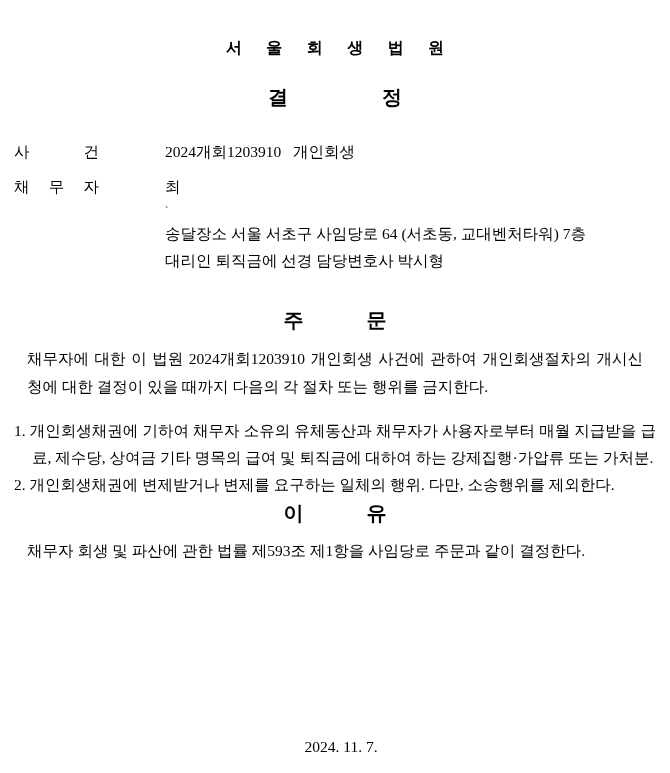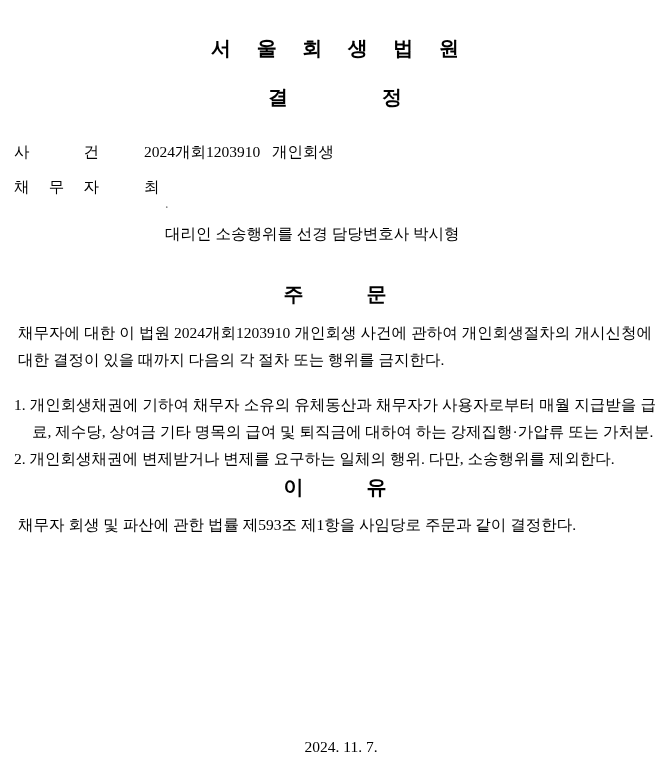--- a/index.html
+++ b/index.html
@@ -21,7 +21,7 @@
     margin: 0;
     text-align: center;
     font-family: "Liberation Sans", "DejaVu Sans", sans-serif;
-    font-size: 20px;
+    font-size: 16px;
     font-weight: bold;
     line-height: 24px;
   }

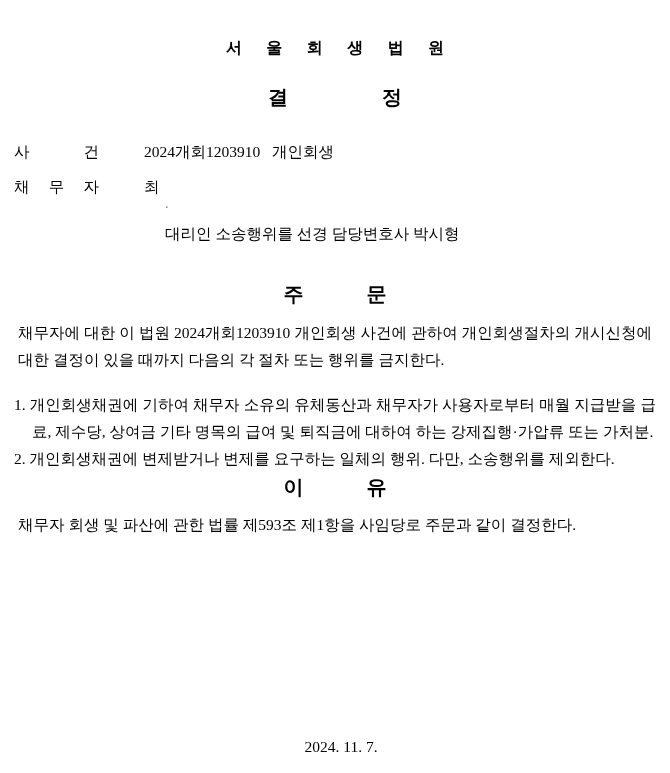--- a/index.html
+++ b/index.html
@@ -58,7 +58,7 @@
     width: 85px;
     flex: 0 0 85px;
   }
-  .field-value { margin-left: 45px; white-space: pre; }
+  .field-value { margin-left: 66px; white-space: pre; }
 
   .redaction-dot {
     position: absolute;

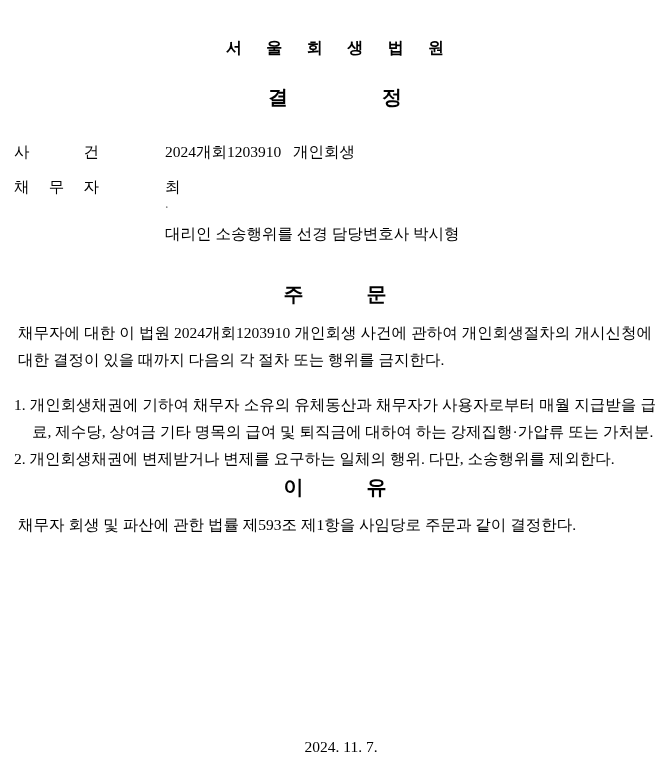--- a/index.html
+++ b/index.html
@@ -137,6 +137,7 @@
   <div class="redaction-dot">.</div>
 
   <div class="address-block">
+    <div>송달장소  서울 서초구 사임당로 64 (서초동, 교대벤처타워) 7층</div>
     <div>대리인 소송행위를 선경 담당변호사 박시형</div>
   </div>
 

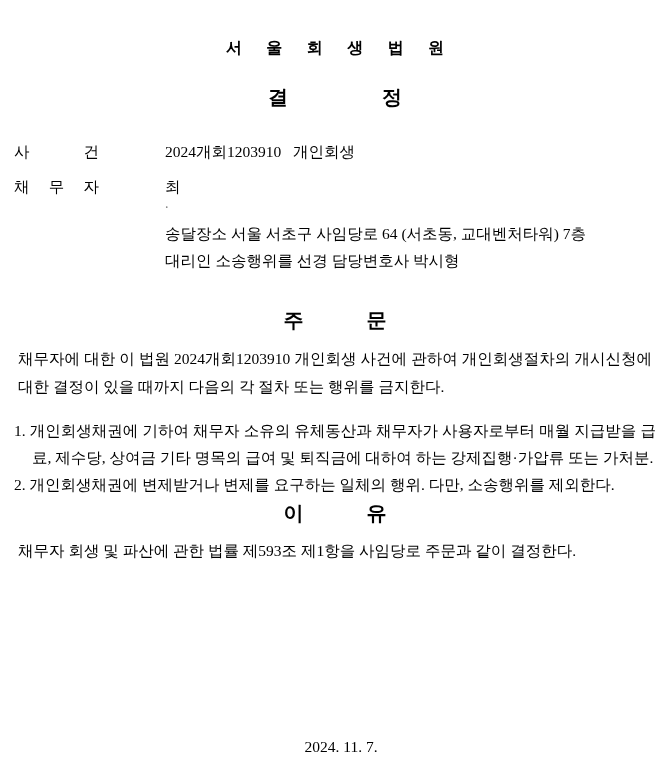--- a/index.html
+++ b/index.html
@@ -138,7 +138,7 @@
 
   <div class="address-block">
     <div>송달장소  서울 서초구 사임당로 64 (서초동, 교대벤처타워) 7층</div>
-    <div>대리인 소송행위를 선경 담당변호사 박시형</div>
+    <div>대리인 퇴직금에 선경 담당변호사 박시형</div>
   </div>
 
   <div class="section-heading heading-jumun">

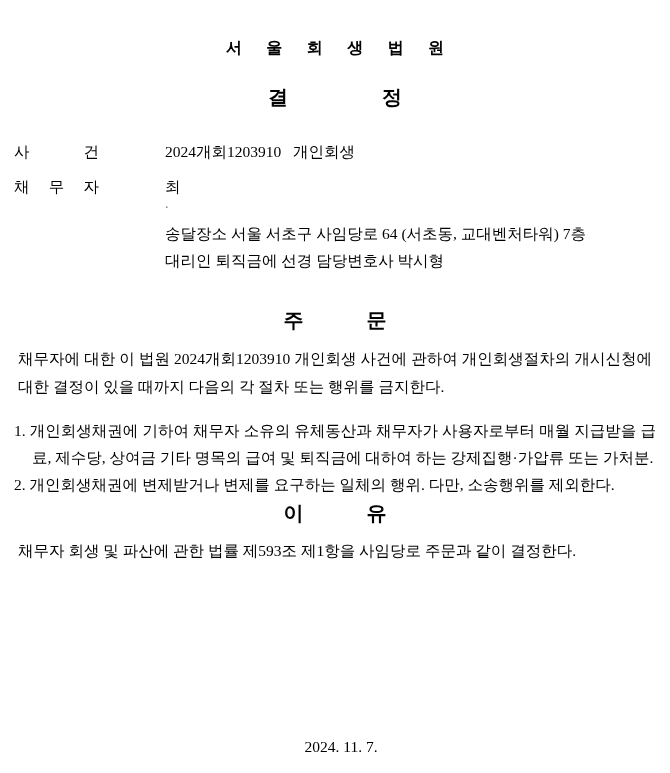--- a/index.html
+++ b/index.html
@@ -77,7 +77,7 @@
 
   
   .para {
-    margin: 4px;
+    margin: 13px;
     text-align: justify;
     text-align-last: left;
     line-height: 27.5px;

